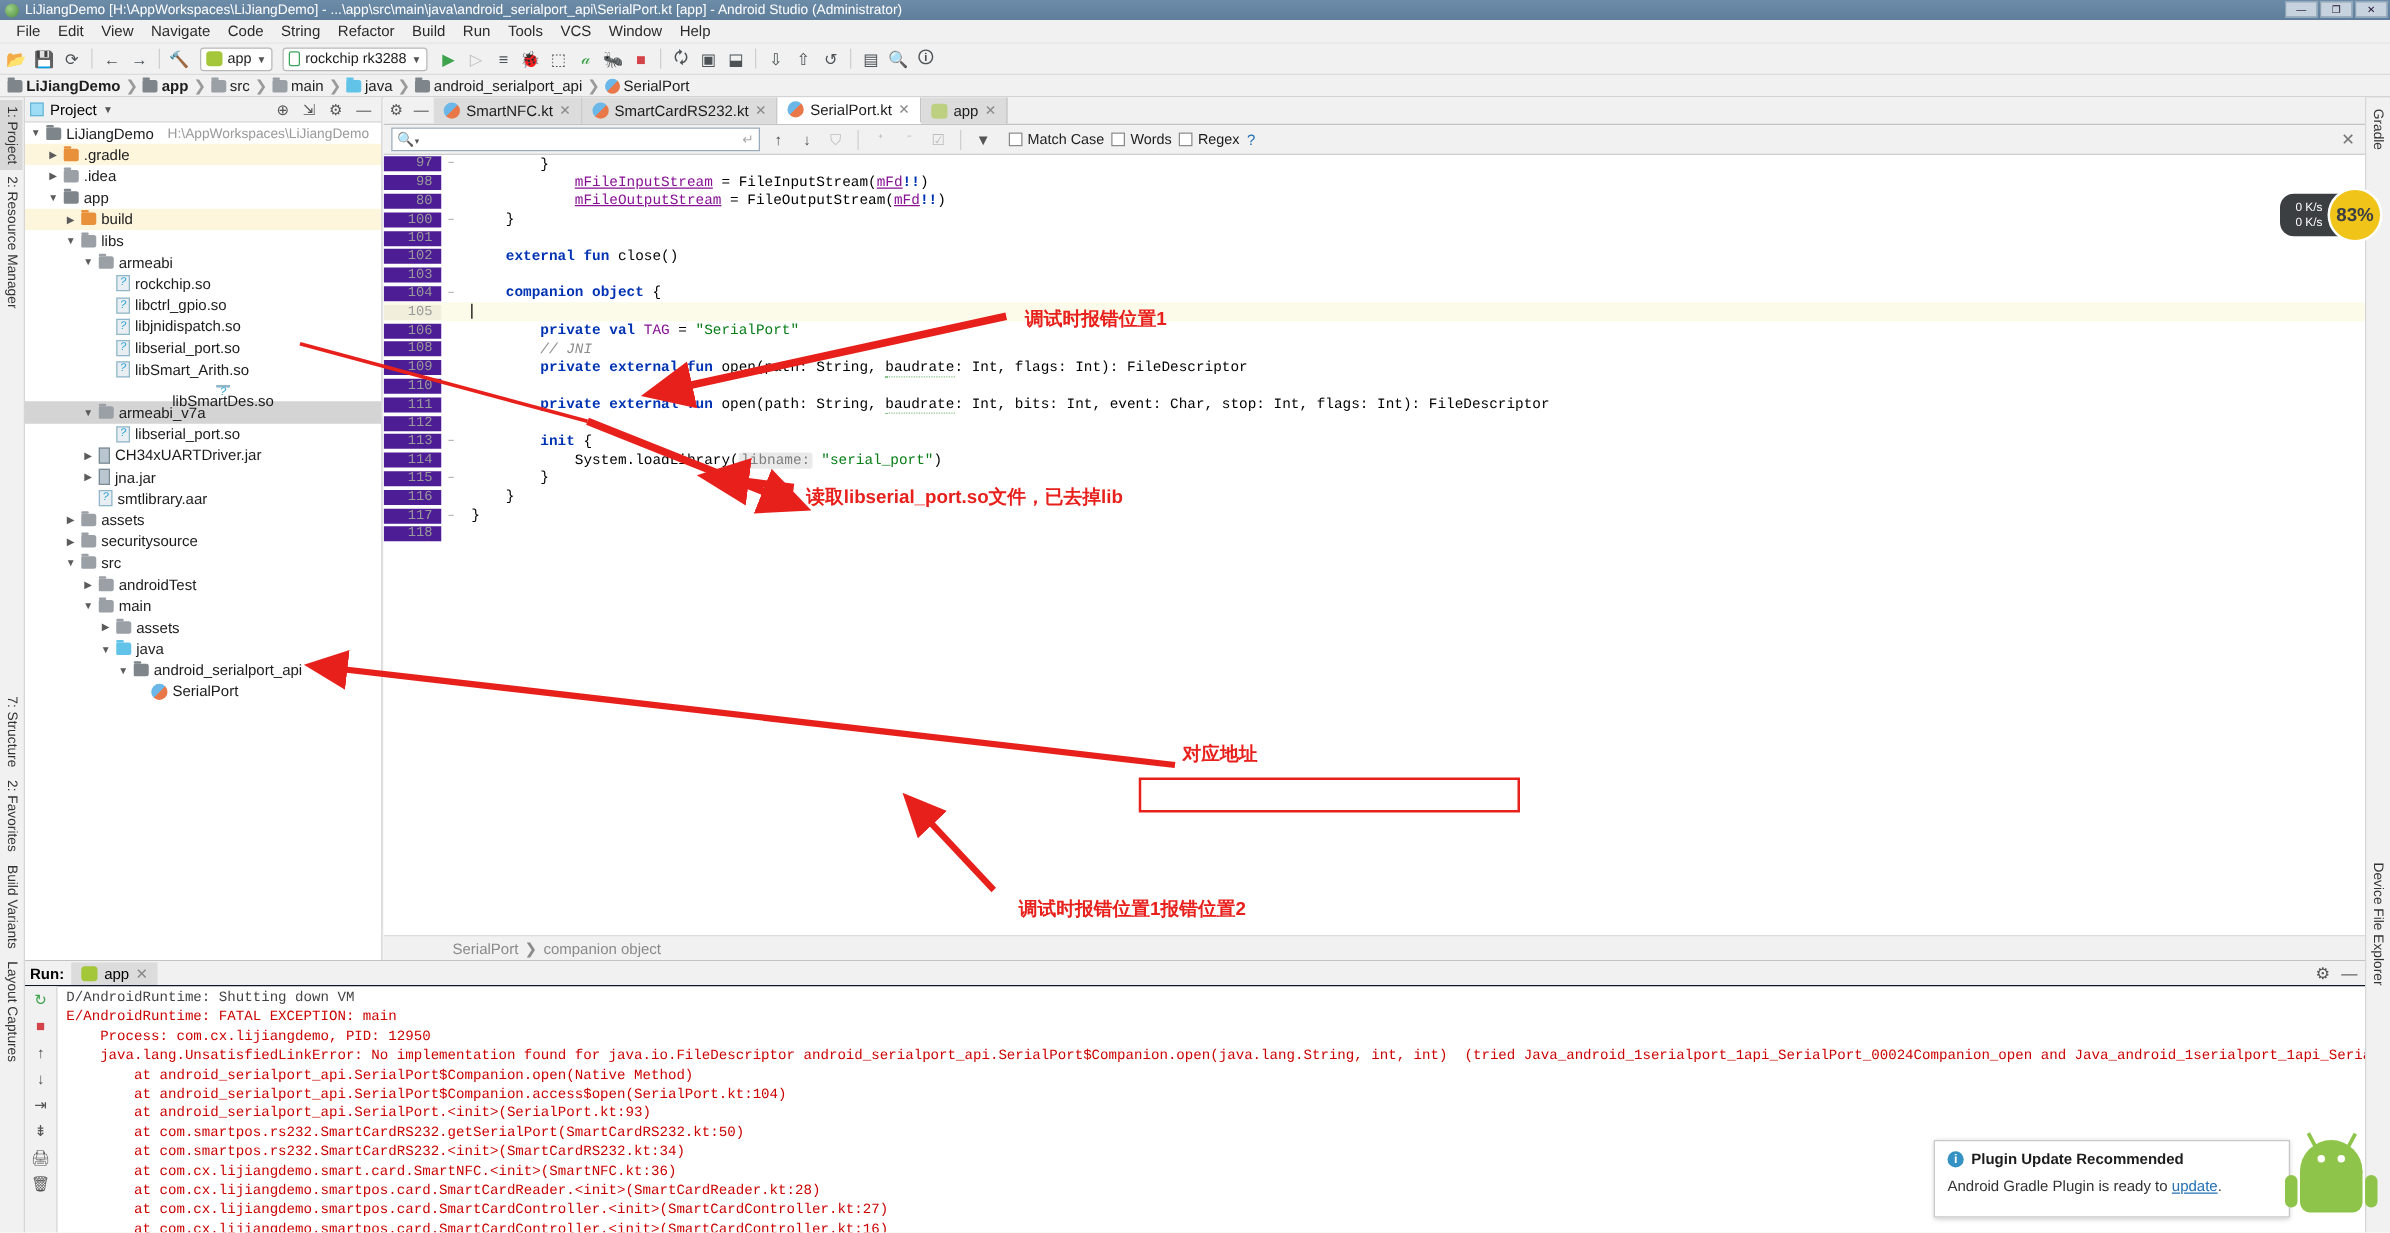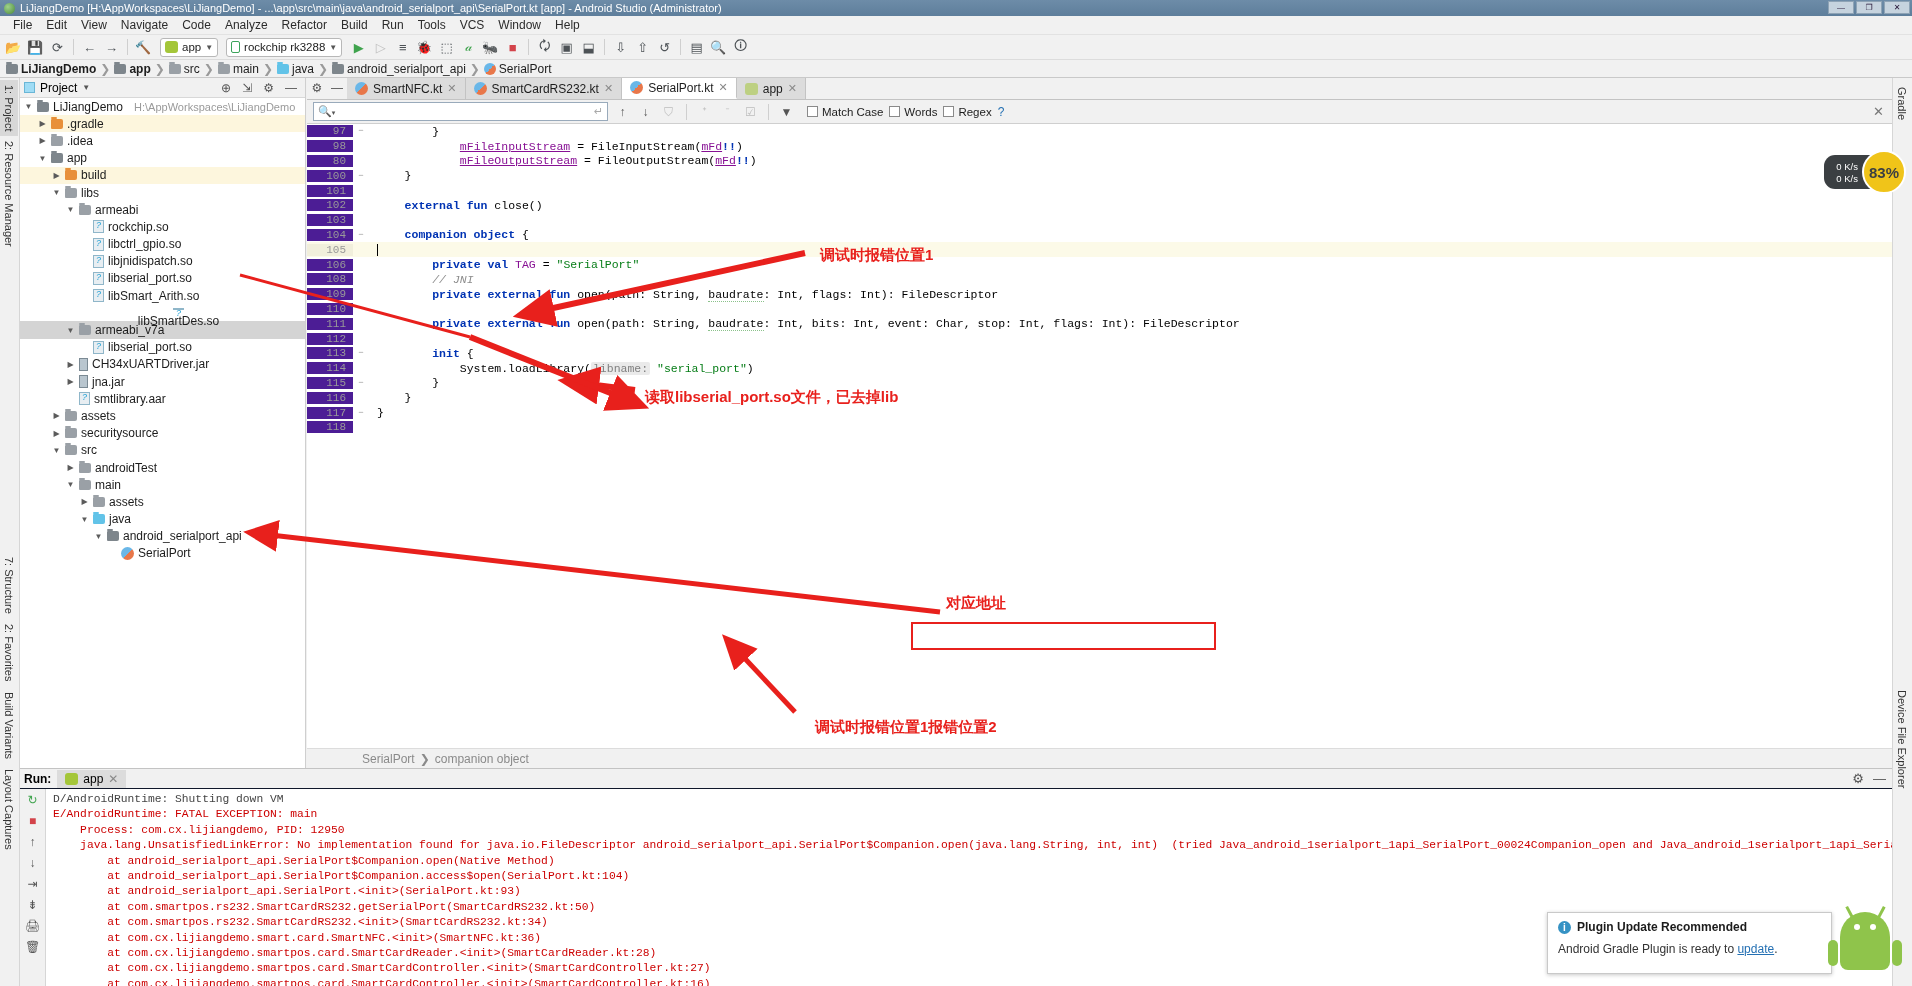--- a/index.html
+++ b/index.html
@@ -200,7 +200,7 @@
   <span class="mi">View</span>
   <span class="mi">Navigate</span>
   <span class="mi">Code</span>
-  <span class="mi">Analyze</span>
+  <span class="mi">String</span>
   <span class="mi">Refactor</span>
   <span class="mi">Build</span>
   <span class="mi">Run</span>

